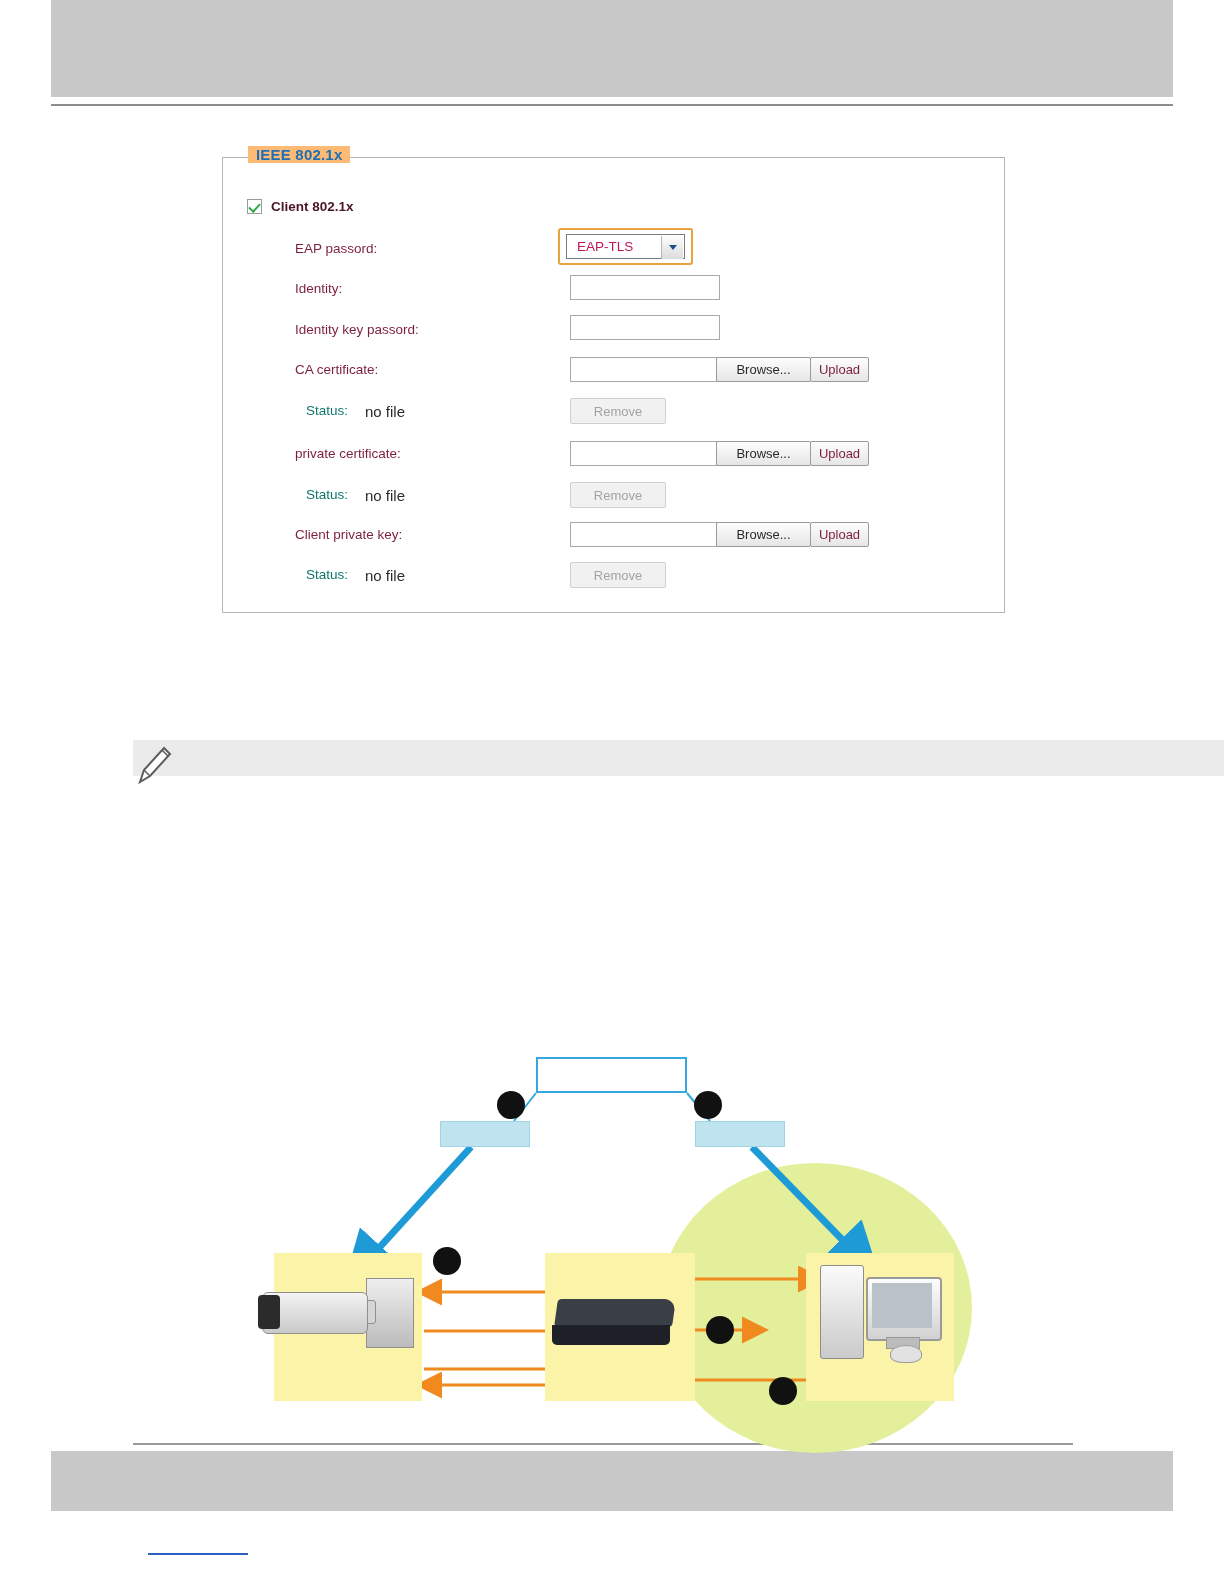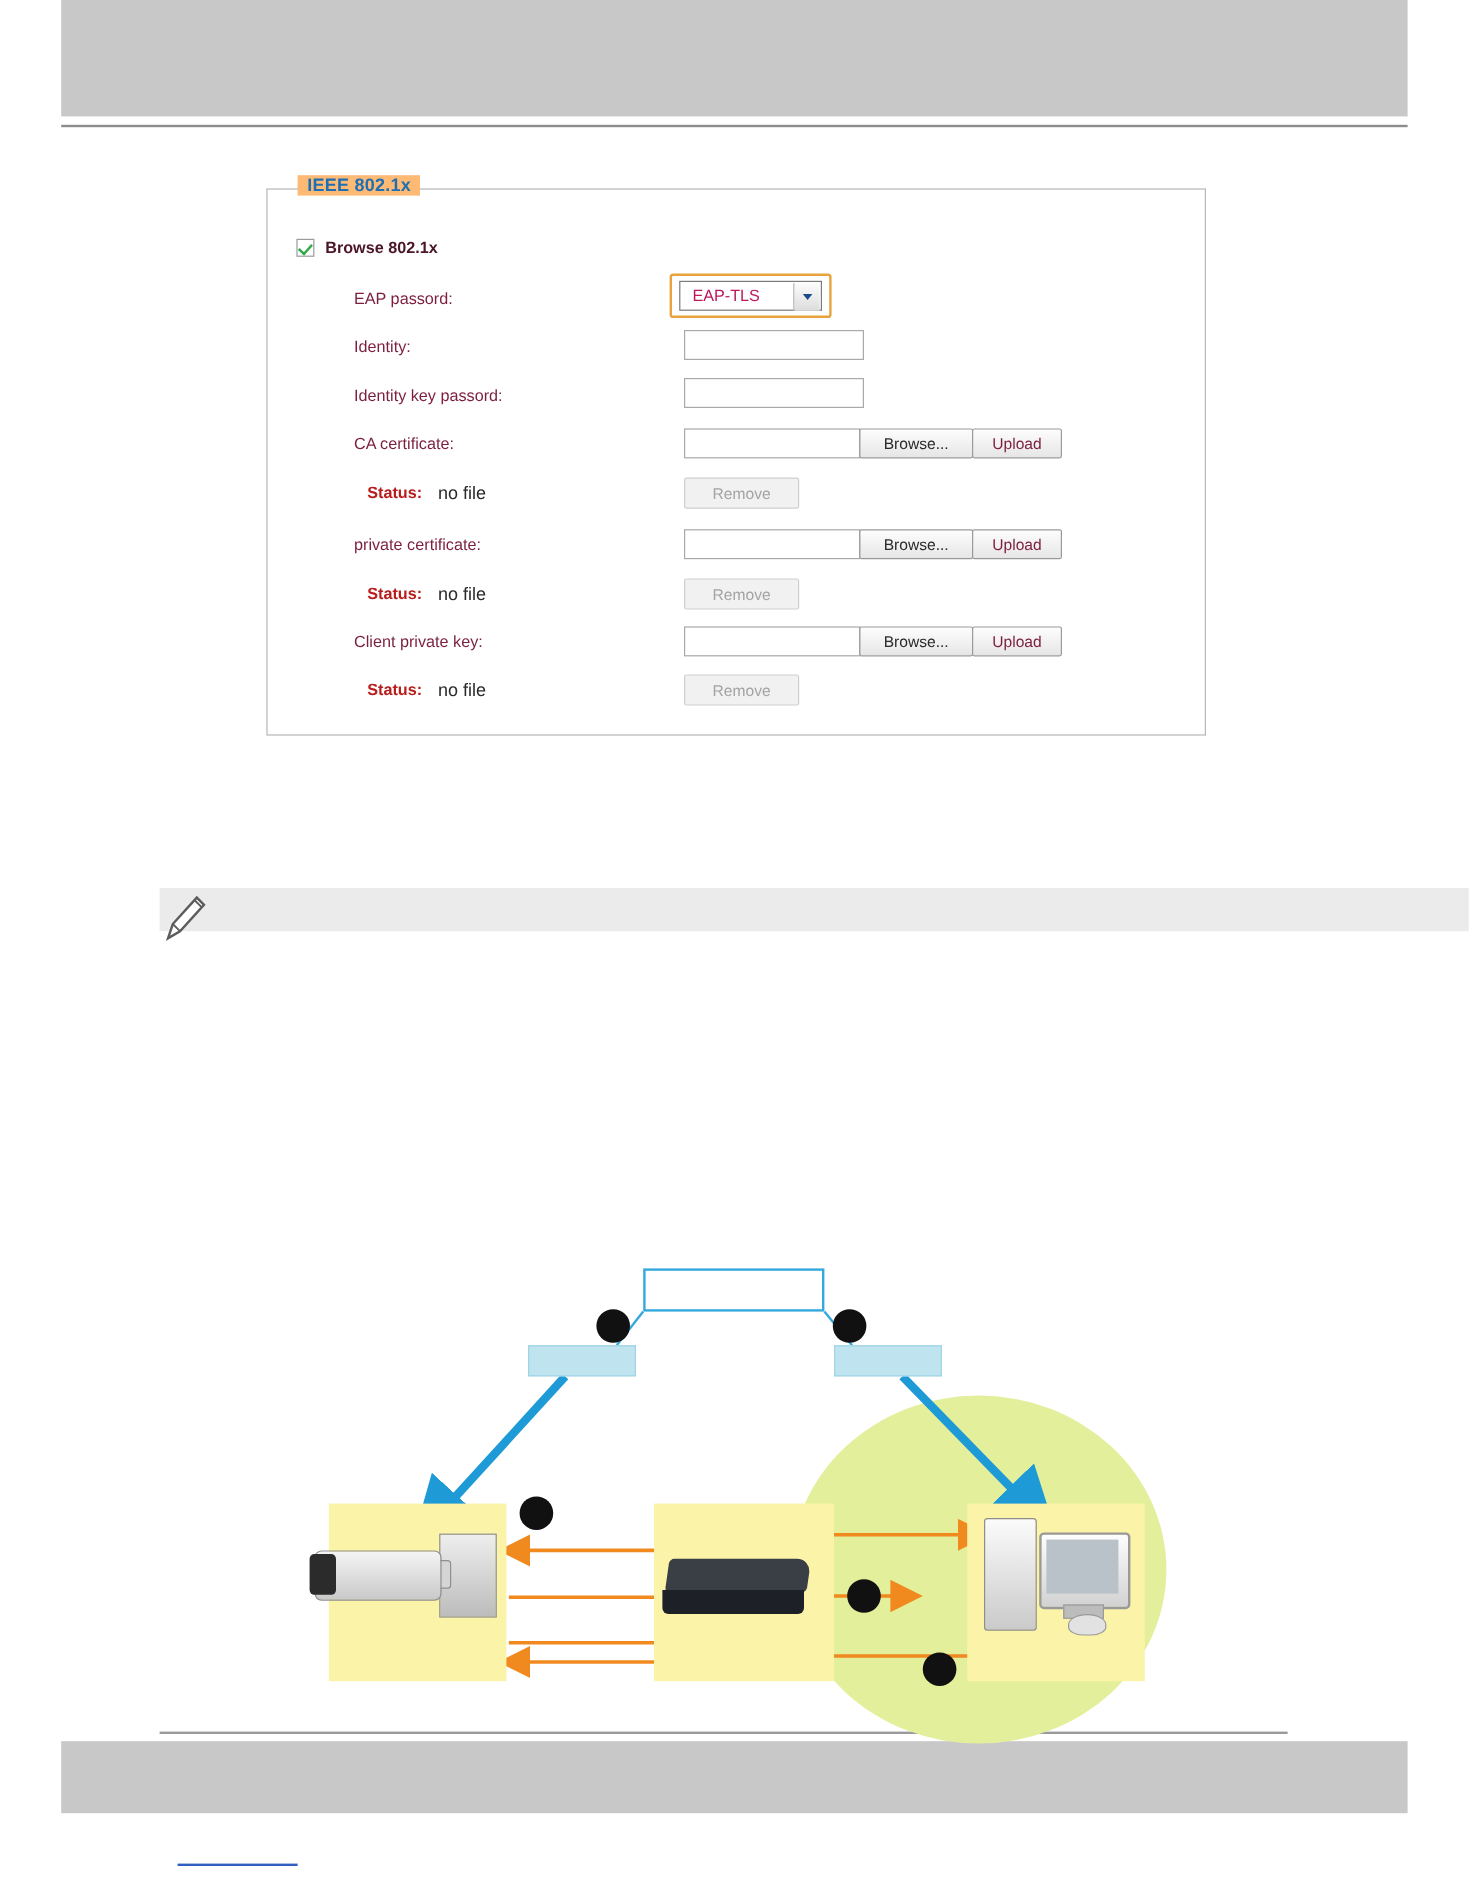--- a/index.html
+++ b/index.html
@@ -382,7 +382,7 @@
 
 <div class="chk-wrap">
   <span class="chk"></span>
-  <span class="chk-label">Browse 802.1x</span>
+  <span class="chk-label">Client 802.1x</span>
 </div>
 
 <div class="label" style="left:295px; top:241px;">EAP passord:</div>

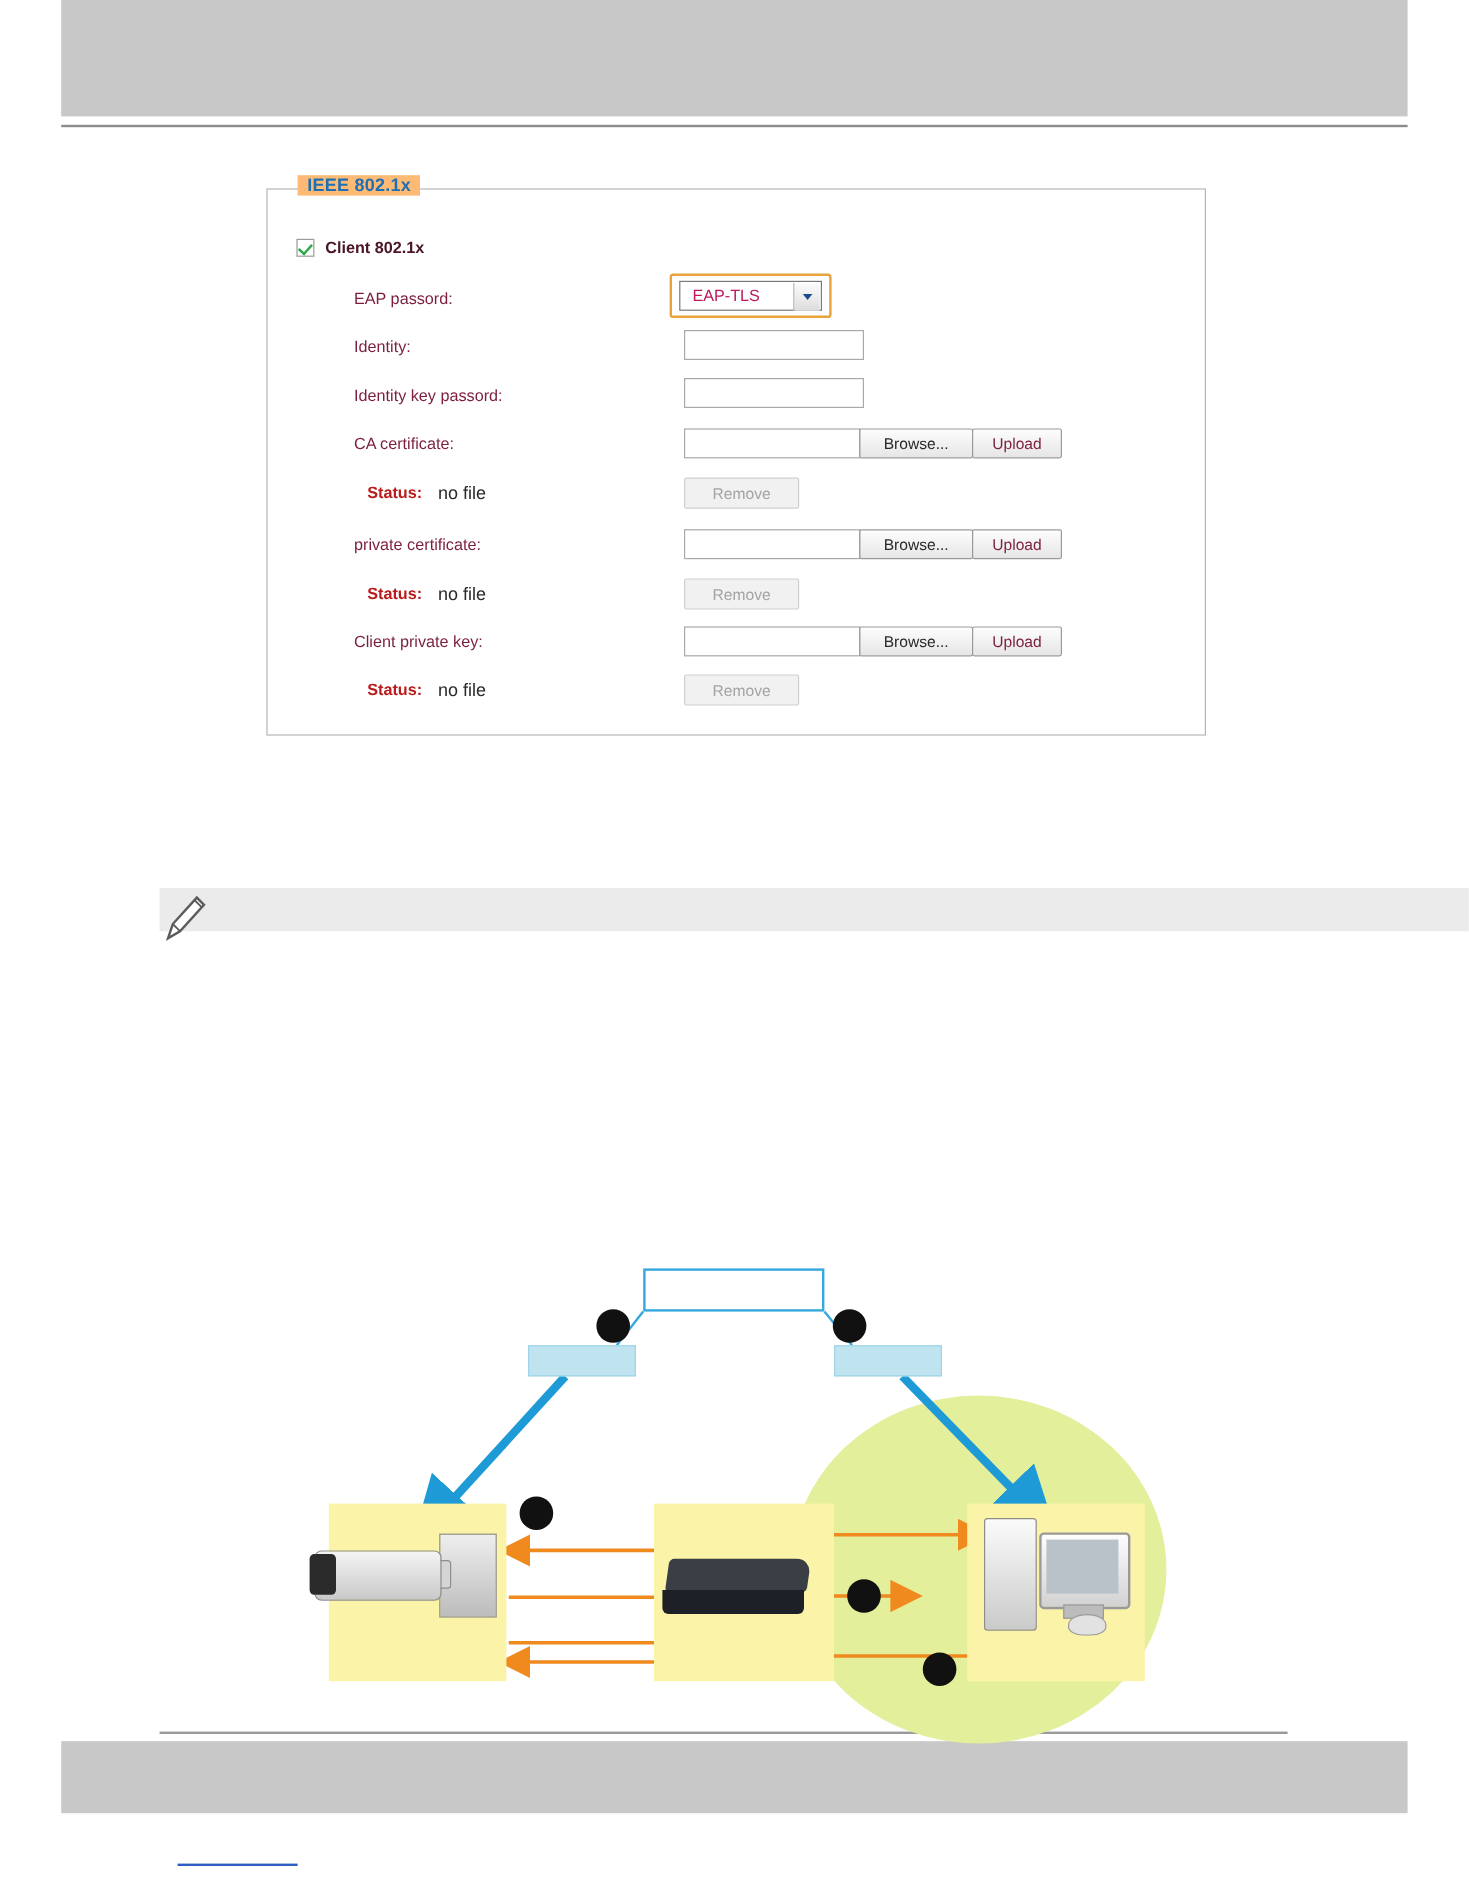--- a/index.html
+++ b/index.html
@@ -194,7 +194,7 @@
     box-sizing: border-box;
   }
   .btn.browse { width: 95px; }
-  .btn.upload { width: 75px; color: #7c1f3d; }
+  .btn.upload { width: 59px; color: #7c1f3d; }
   .btn.remove {
     width: 96px;
     height: 26px;

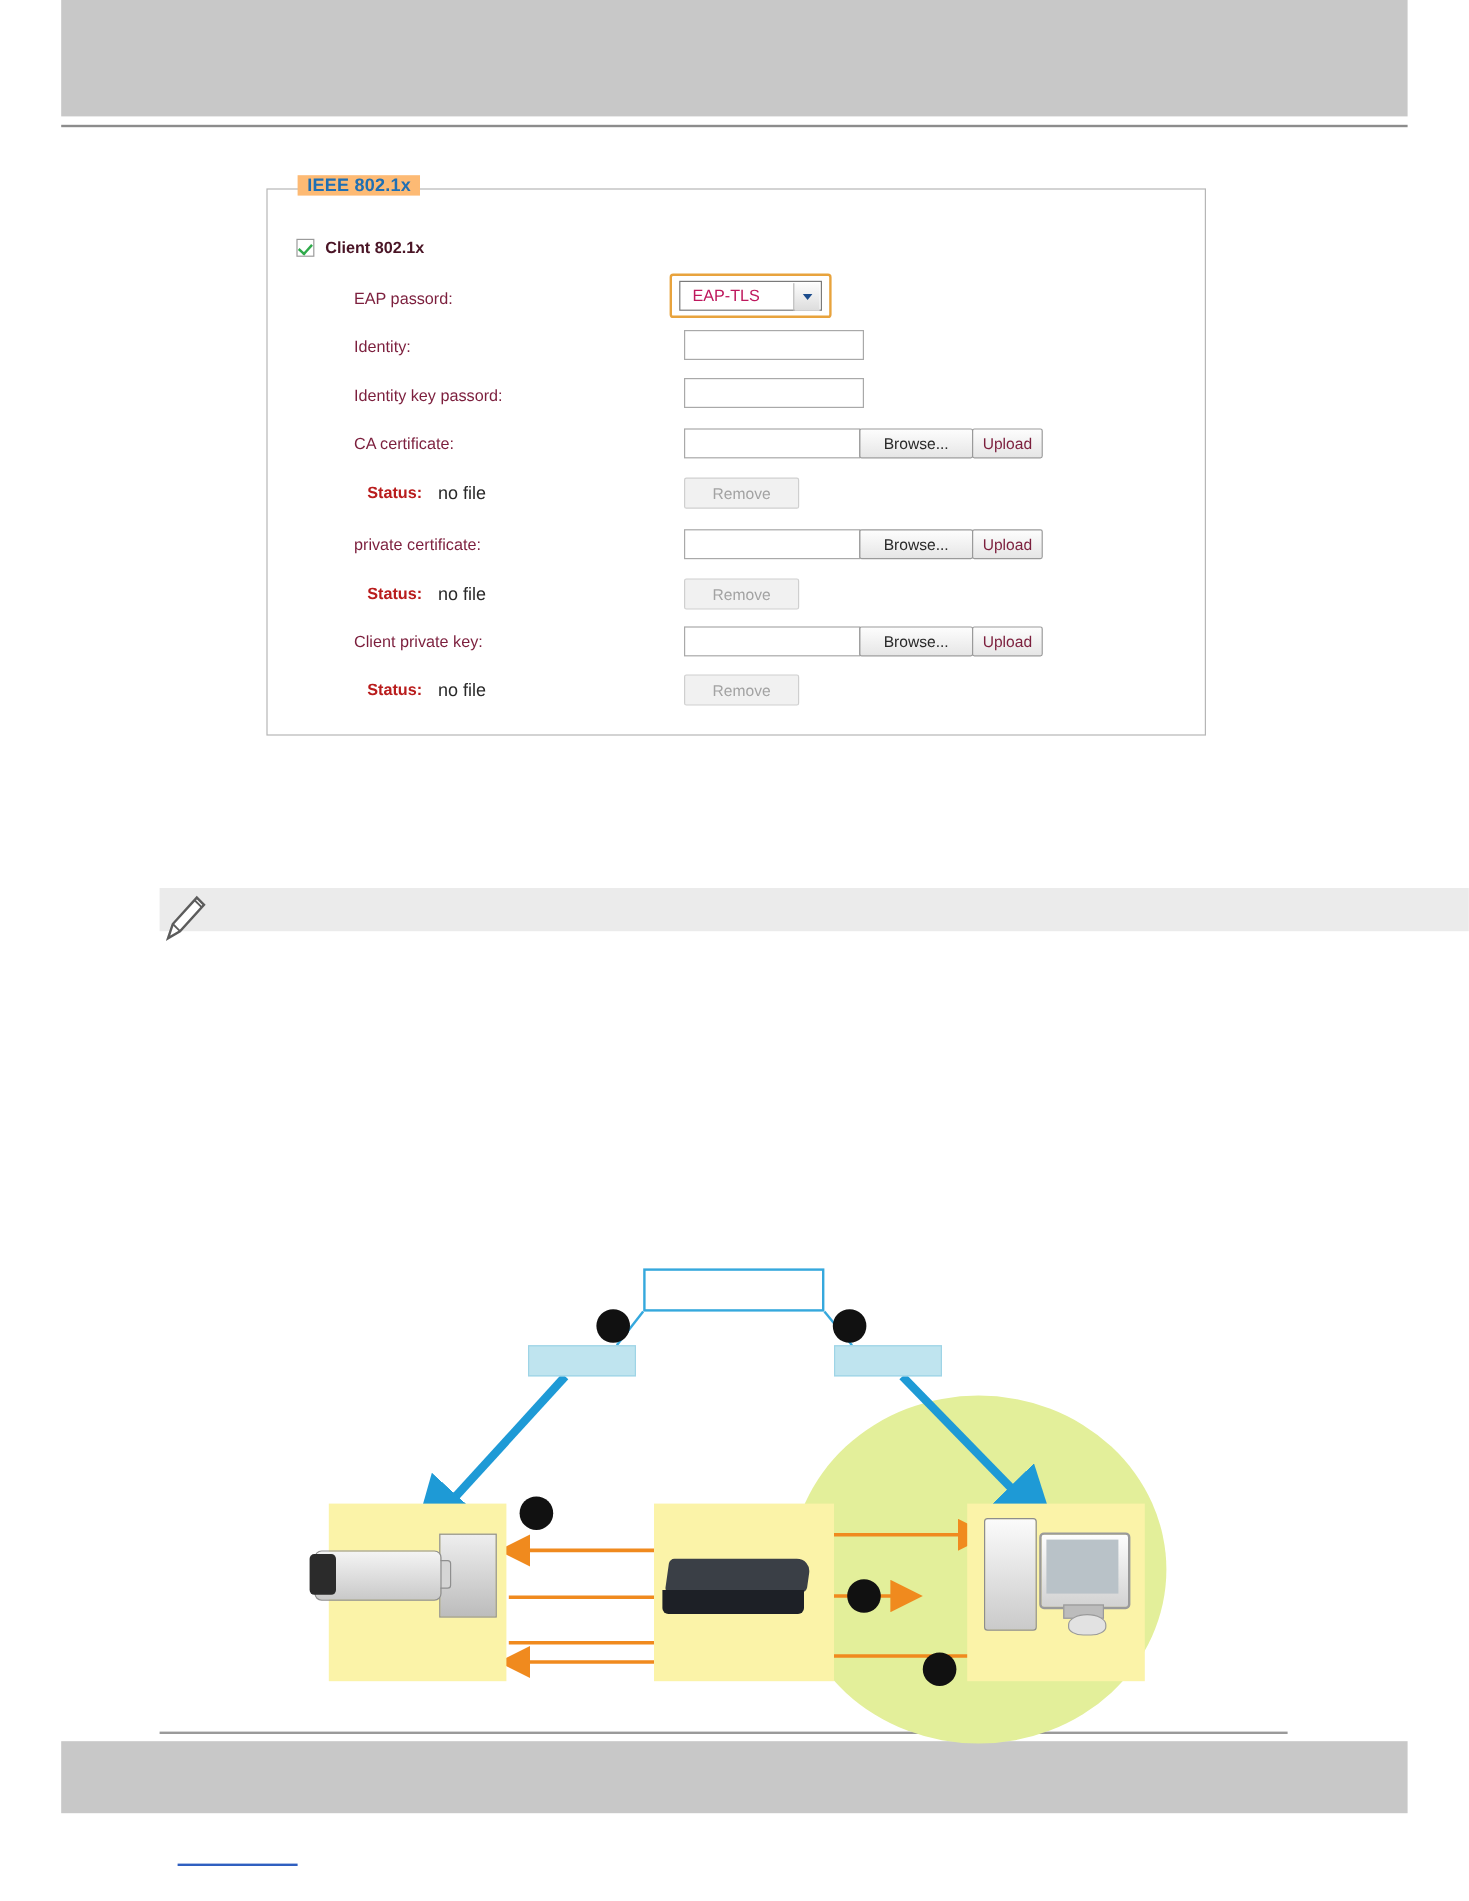--- a/index.html
+++ b/index.html
@@ -206,8 +206,7 @@
   .status-text {
     position: absolute;
     font-size: 13.5px;
-    color: #b91c1c;
-    font-weight: bold;
+    color: #0f766e;
   }
   .status-value {
     position: absolute;

